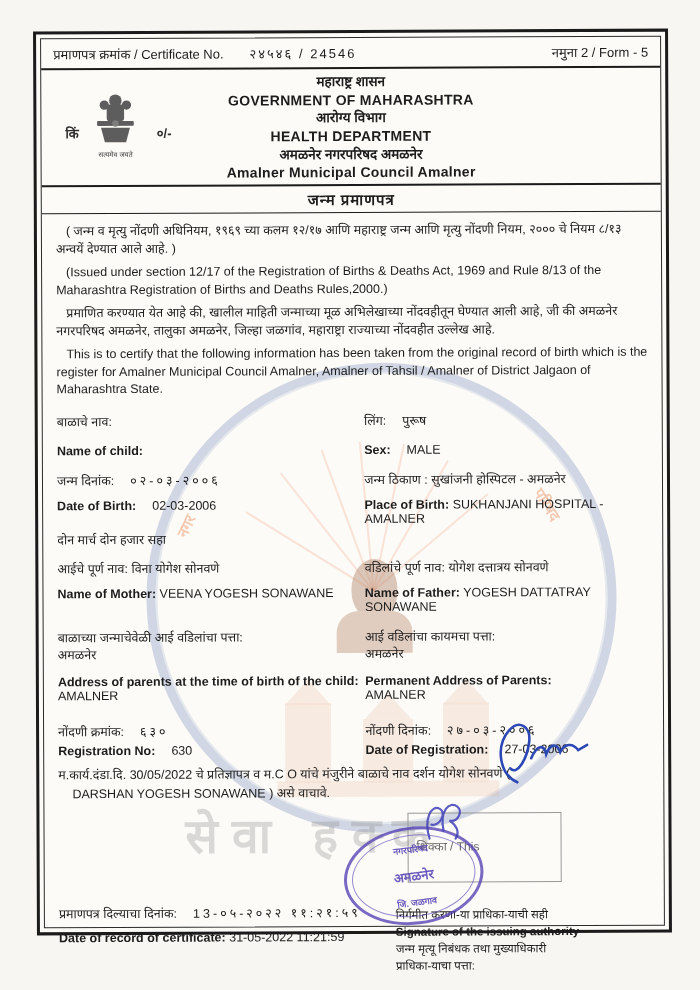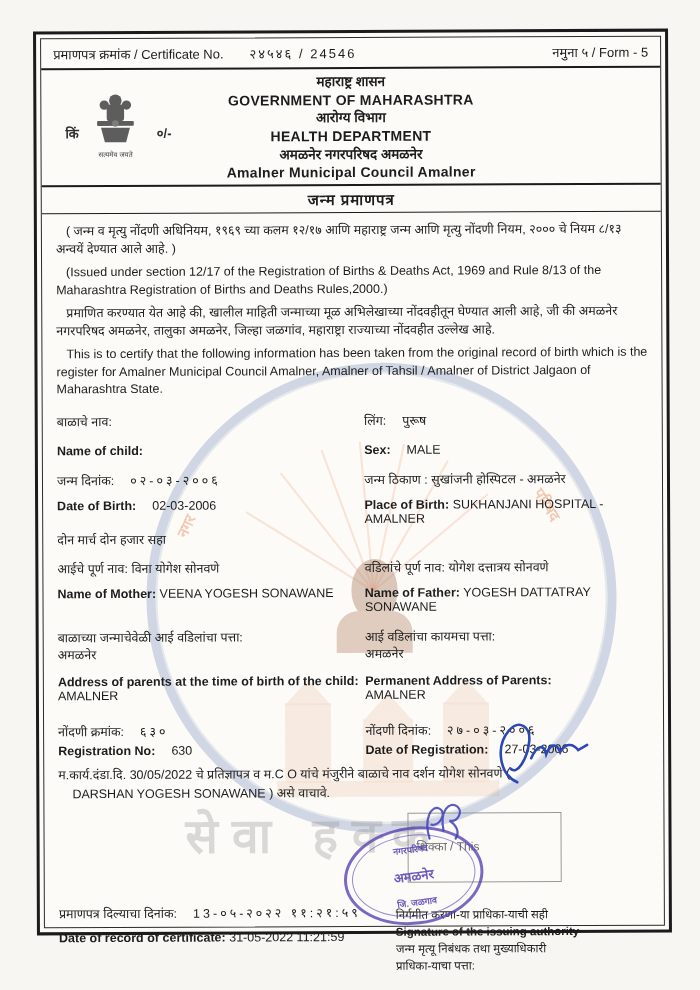--- a/index.html
+++ b/index.html
@@ -144,7 +144,7 @@
         <div>
           <span>प्रमाणपत्र क्रमांक / Certificate No.</span><span class="val">२४५४६ / 24546</span>
         </div>
-        <div>नमुना ५ / Form - 5</div>
+        <div>नमुना 2 / Form - 5</div>
       </div>
 
       <div class="header">

